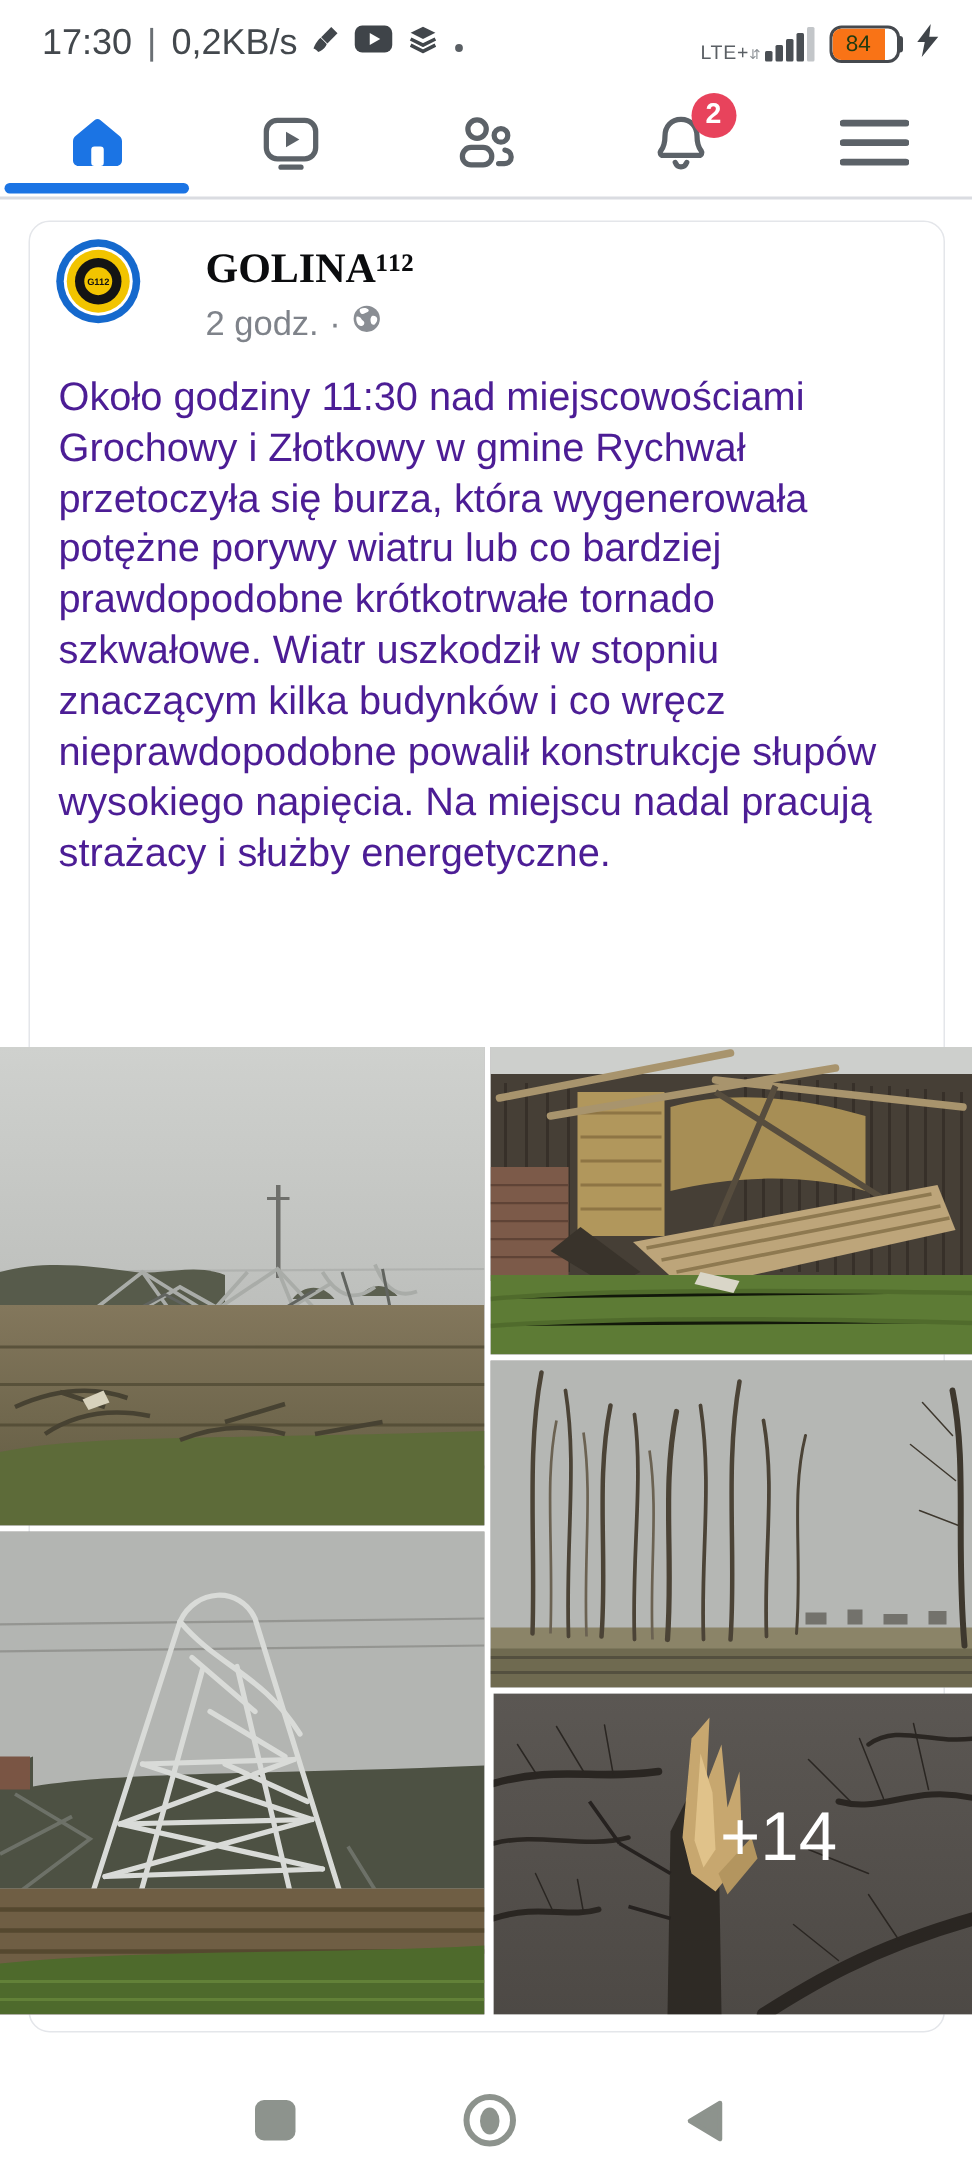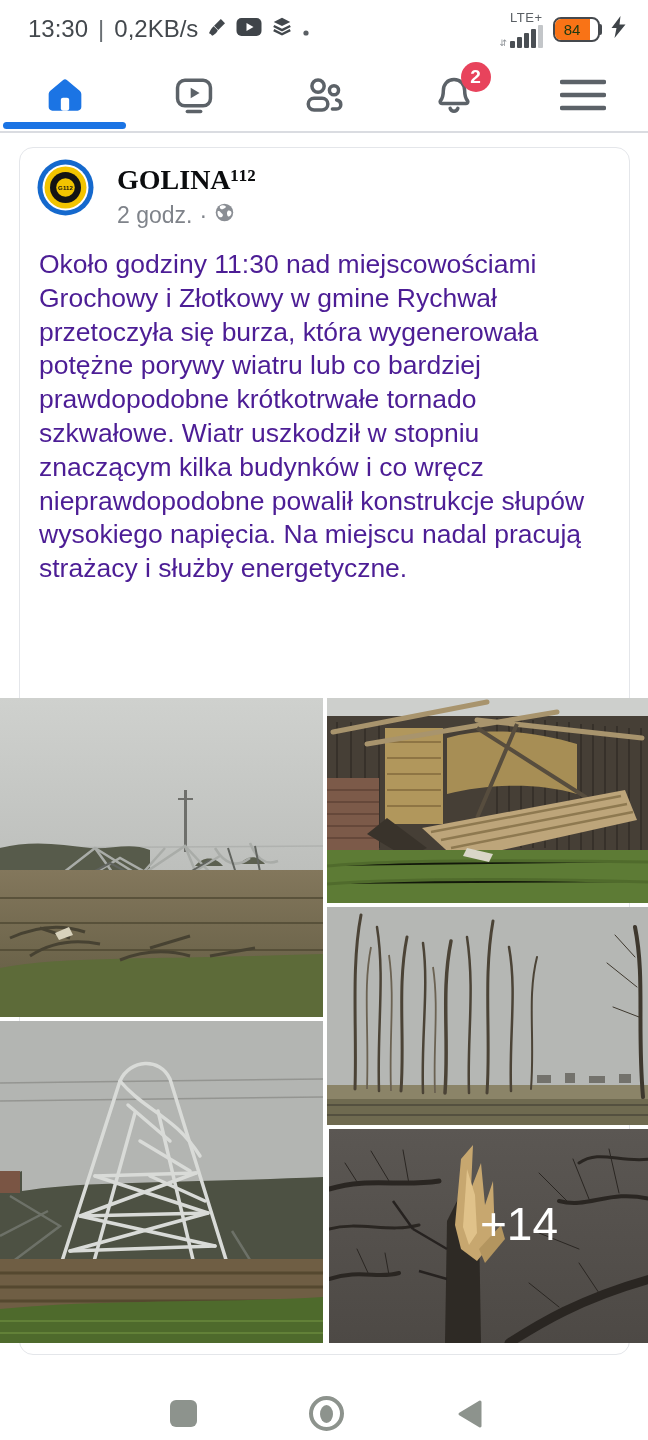--- a/index.html
+++ b/index.html
@@ -70,7 +70,7 @@
 
   <div class="status-bar">
     <div class="sb-left">
-      <span>13:30</span>
+      <span>17:30</span>
       <span class="sep">|</span>
       <span>0,2KB/s</span>
       <span>

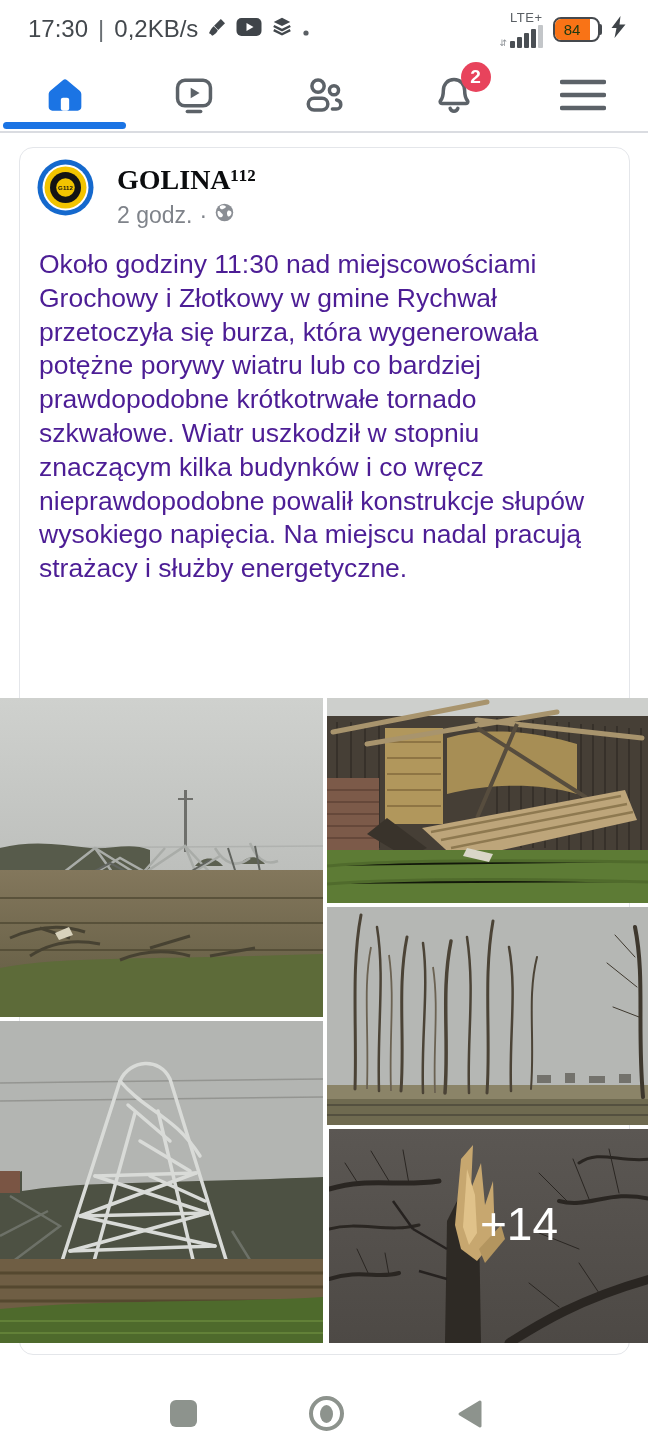--- a/index.html
+++ b/index.html
@@ -11,7 +11,7 @@
   .sb-left { position:absolute; left:28px; top:0; height:58px; display:flex; align-items:center; gap:9px; color:#43484d; font-size:24px; }
   .sb-left .sep { color:#6a6f74; padding:0 1px; }
   .sb-right { position:absolute; right:22px; top:0; height:58px; display:flex; align-items:center; gap:8px; }
-  .net-block { display:flex; flex-direction:column; align-items:flex-end; margin-right:2px; }
+  .net-block { display:flex; flex-direction:row; align-items:flex-end; margin-right:2px; }
   .net-type { font-size:13px; color:#5a5f64; line-height:13px; letter-spacing:.5px; }
   .net-row { display:flex; align-items:flex-end; gap:2px; height:24px; }
   .net-arrows { font-size:9px; color:#8d9297; line-height:10px; margin-right:1px; }

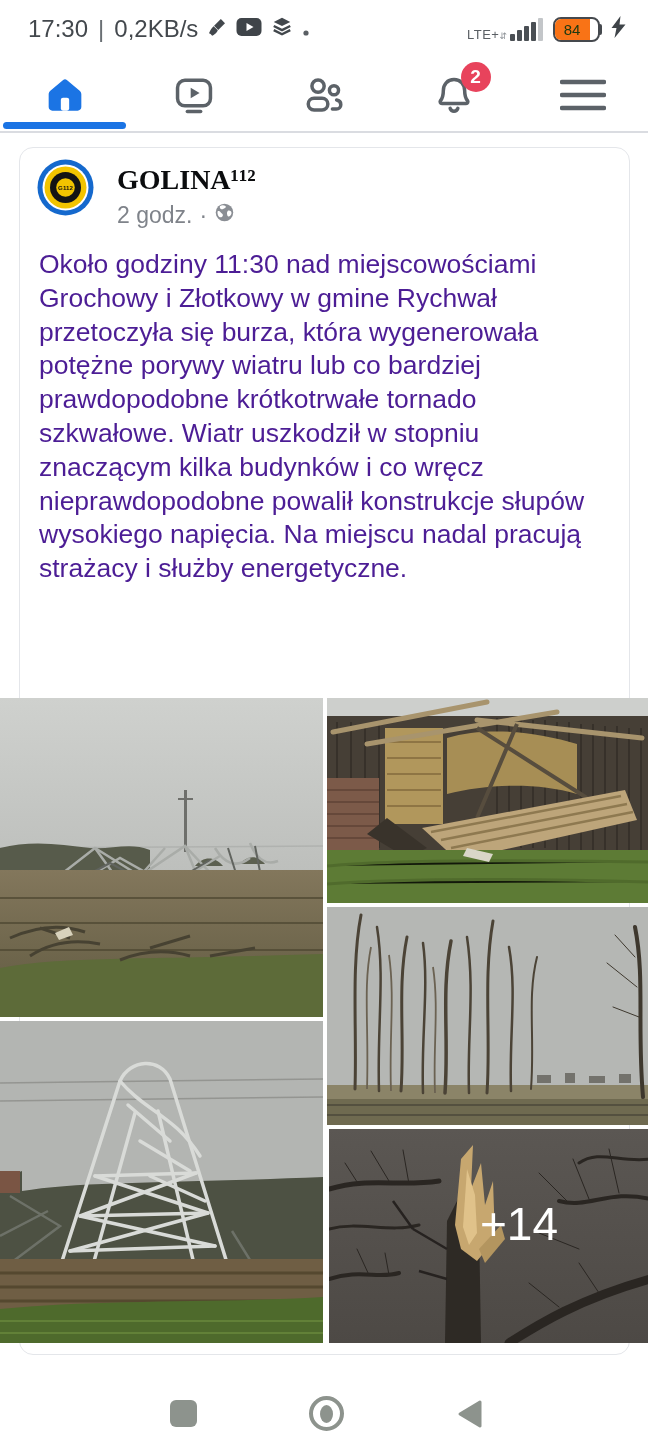--- a/index.html
+++ b/index.html
@@ -37,7 +37,7 @@
 
   
   .post-card { position:absolute; left:19px; top:147px; width:611px; height:1208px; background:#fff; border:1.5px solid #e4e6ea; border-radius:14px; }
-  .post-header { position:absolute; left:17px; top:11px; display:flex; }
+  .post-header { position:absolute; left:17px; top:11px; display:flex;gap:20px; }
   .avatar { width:57px; height:57px; }
   .post-head-text { margin-left:23px; padding-top:5px; }
   .author { font-family:"Liberation Serif", serif; font-weight:bold; font-size:28px; color:#0b0c0e; line-height:32px; }

